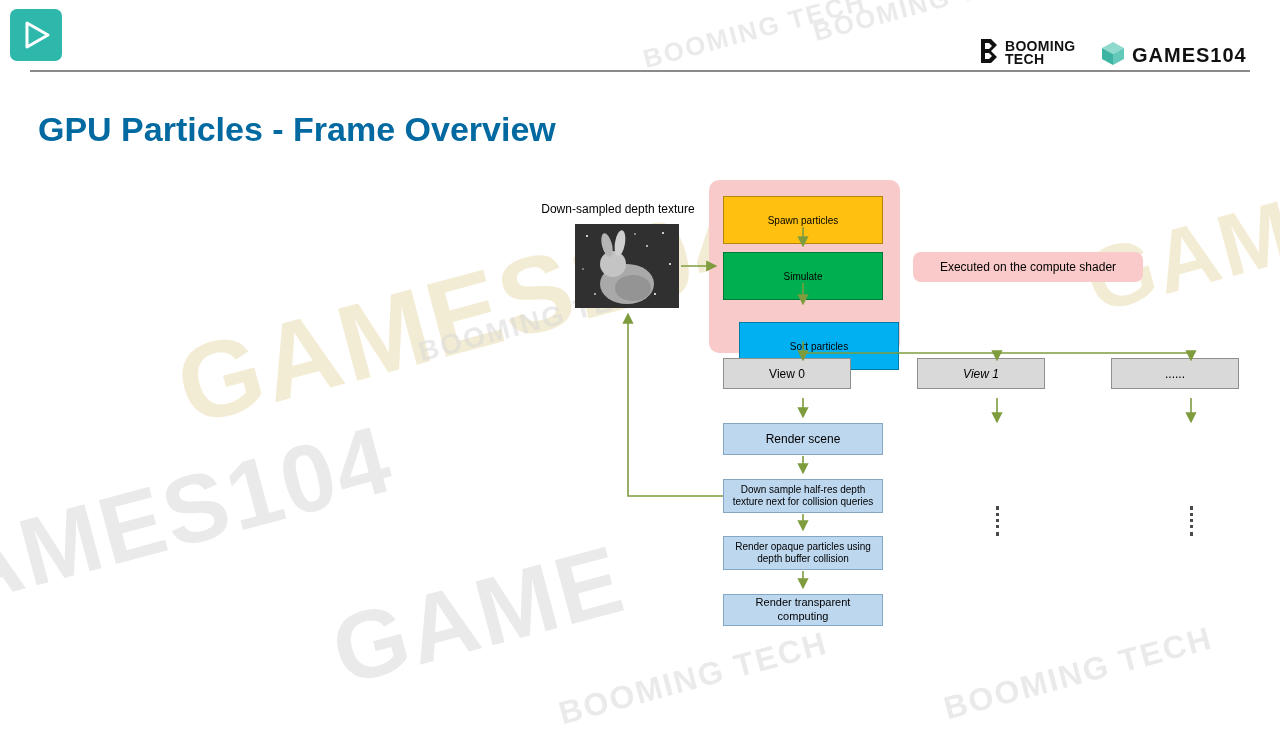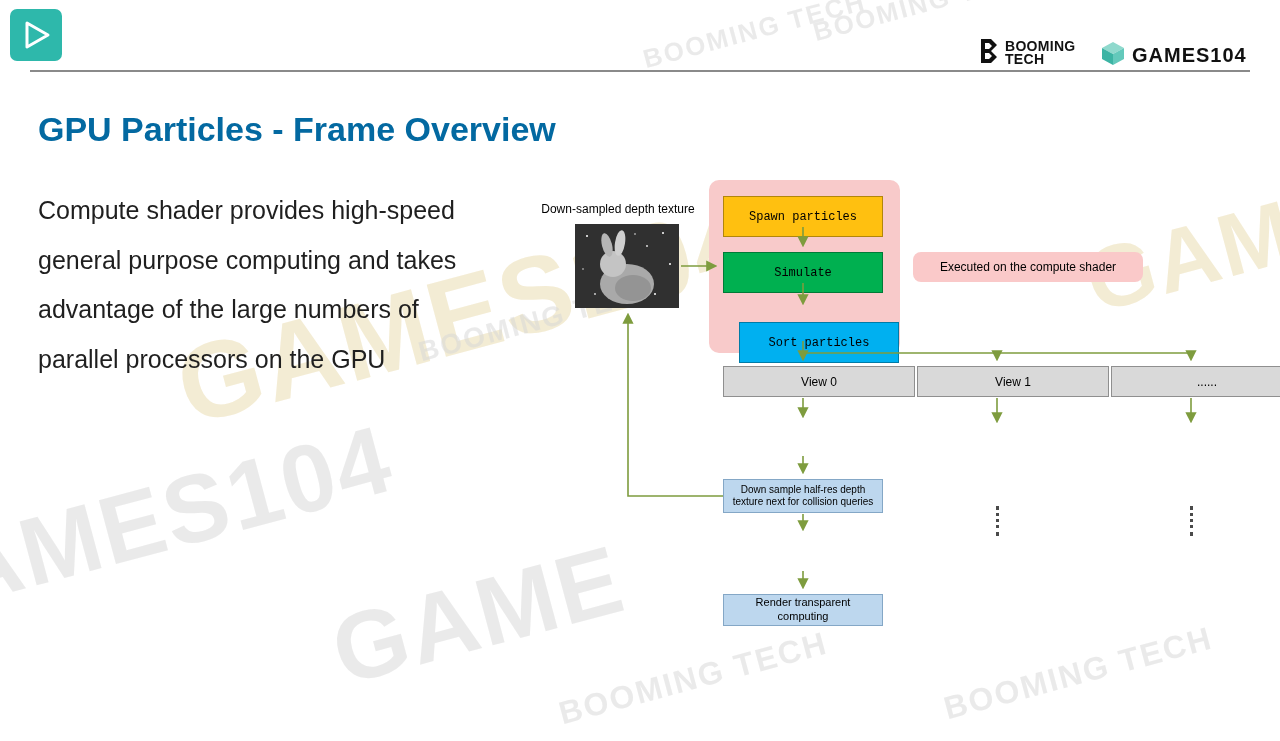--- a/index.html
+++ b/index.html
@@ -108,12 +108,6 @@
   </div>
 
   <div class="abs slide-title z1">GPU Particles - Frame Overview</div>
-  <div class="abs body-text z1">
-    <div>Compute shader provides high-speed</div>
-    <div>general purpose computing and takes</div>
-    <div>advantage of the large numbers of</div>
-    <div>parallel processors on the GPU</div>
-  </div>
 
   <div class="abs depth-label z1">Down-sampled depth texture</div>
 

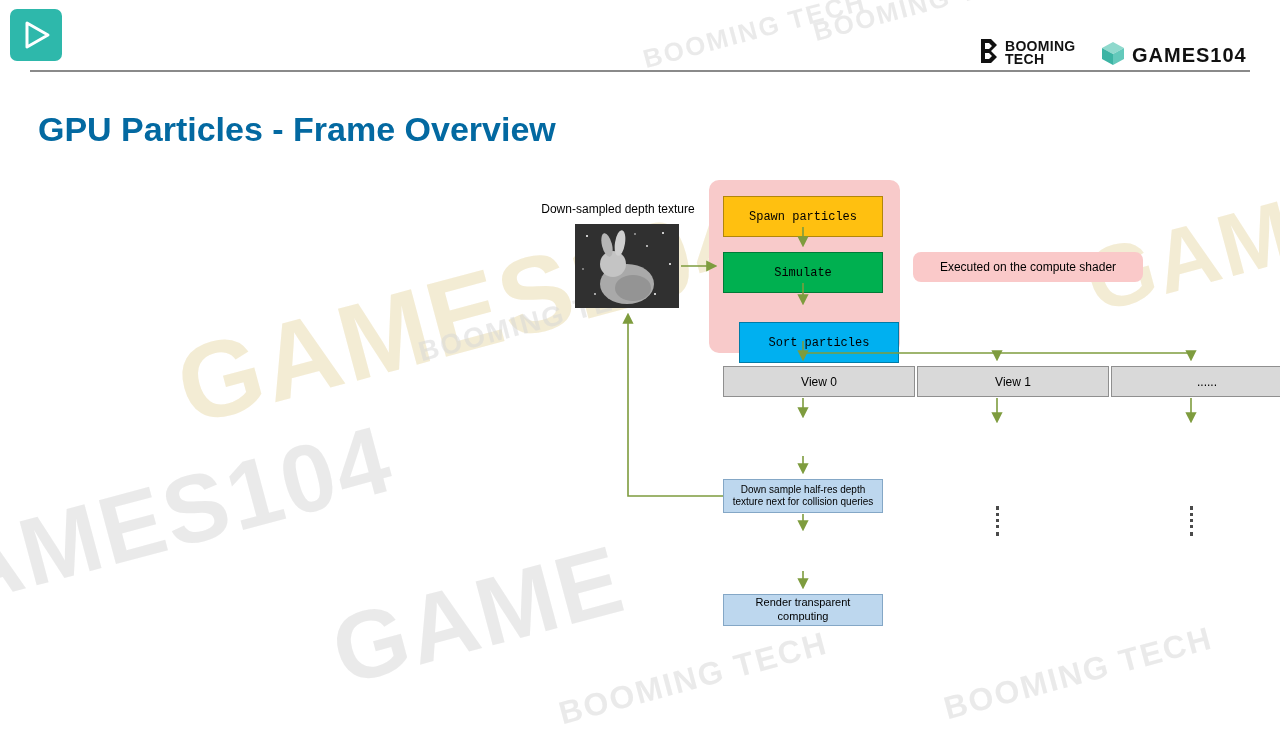--- a/index.html
+++ b/index.html
@@ -42,7 +42,7 @@
   .compute-group{left:709px;top:180px;width:191px;height:173px;background:#F8CACA;border-radius:10px;}
   .box{position:absolute;display:flex;align-items:center;justify-content:center;
        text-align:center;box-sizing:border-box;color:#000;}
-  .step{left:723px;width:160px;height:41px;font-size:12px;border:1px solid rgba(0,0,0,.3);font-family:Liberation Mono, monospace;}
+  .step{left:723px;width:160px;height:48px;font-size:10px;border:1px solid rgba(0,0,0,.3);}
   .step-spawn{top:196px;}
   .step-simulate{top:252px;}
   .step-sort{top:322px;margin-left:16px;}

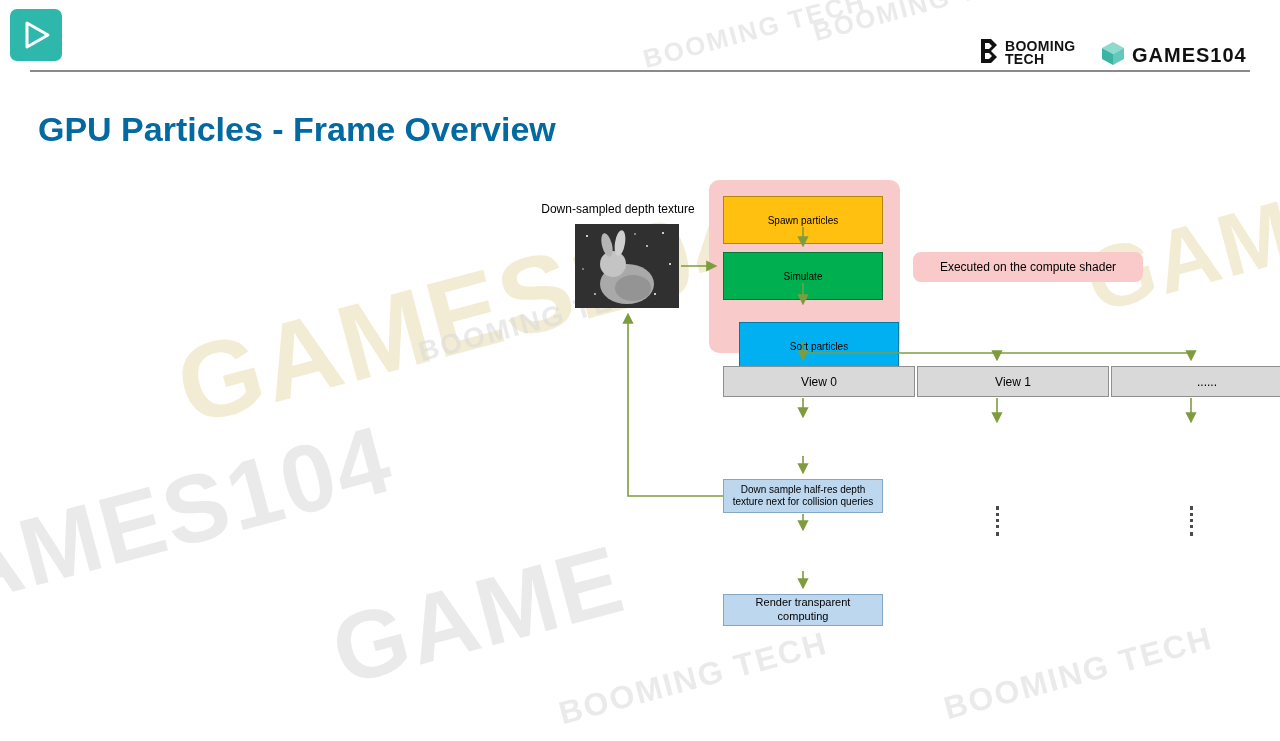--- a/index.html
+++ b/index.html
@@ -47,7 +47,7 @@
   .step-simulate{top:252px;}
   .step-sort{top:322px;margin-left:16px;}
   .note{left:913px;top:252px;width:230px;height:30px;background:#FAC9C9;border-radius:8px;font-size:12px;}
-  .view{top:366px;width:192px;height:31px;background:#D9D9D9;border:1px solid #8f8f8f;font-size:12px;}
+  .view{top:358px;width:128px;height:31px;background:#D9D9D9;border:1px solid #8f8f8f;font-size:12px;}
   .view0{left:723px;}.view1{left:917px;}.view2{left:1111px;}
   .render{left:723px;width:160px;background:#BDD7EE;border:1px solid #84A7C6;font-size:10px;
           padding:2px 6px;line-height:1.25;}

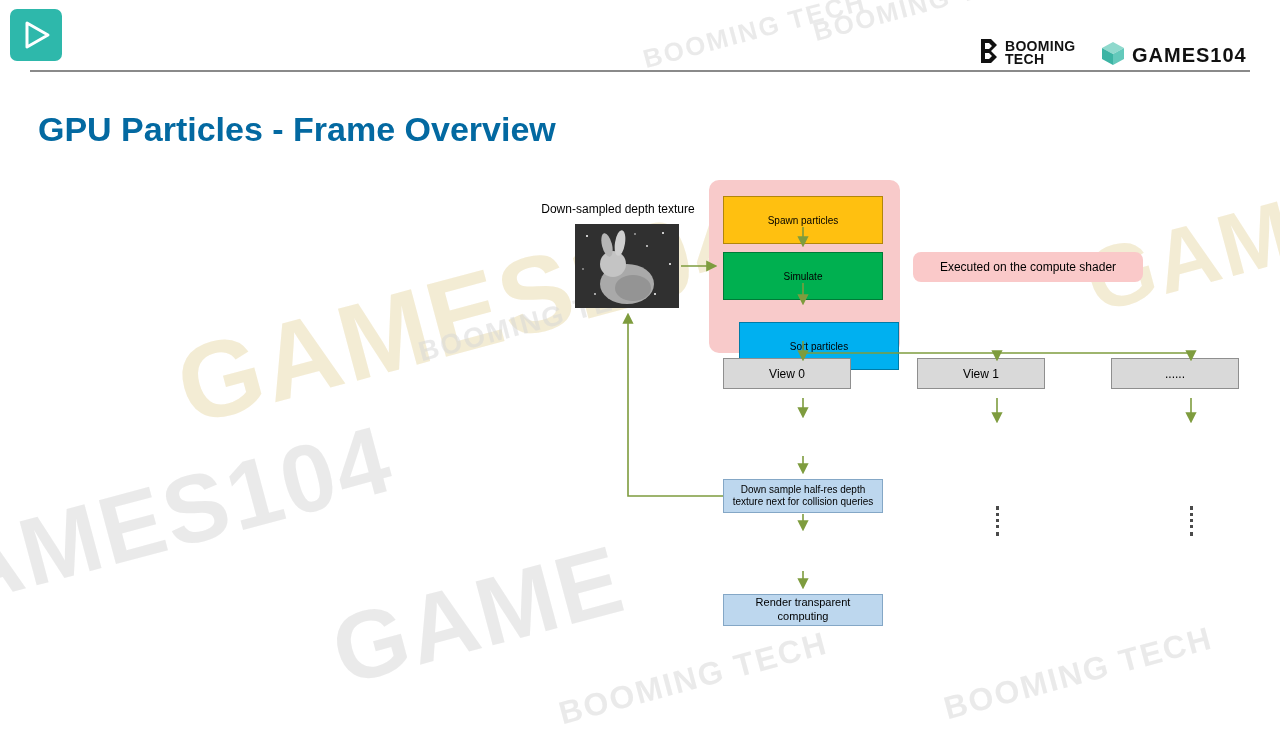--- a/index.html
+++ b/index.html
@@ -48,7 +48,7 @@
   .step-sort{top:322px;margin-left:16px;}
   .note{left:913px;top:252px;width:230px;height:30px;background:#FAC9C9;border-radius:8px;font-size:12px;}
   .view{top:358px;width:128px;height:31px;background:#D9D9D9;border:1px solid #8f8f8f;font-size:12px;}
-  .view0{left:723px;}.view1{left:917px;}.view2{left:1111px;}
+  .view0{left:723px;}.view1{left:917px;font-style:italic;}.view2{left:1111px;}
   .render{left:723px;width:160px;background:#BDD7EE;border:1px solid #84A7C6;font-size:10px;
           padding:2px 6px;line-height:1.25;}
   .r1{top:423px;height:32px;font-size:12px;}

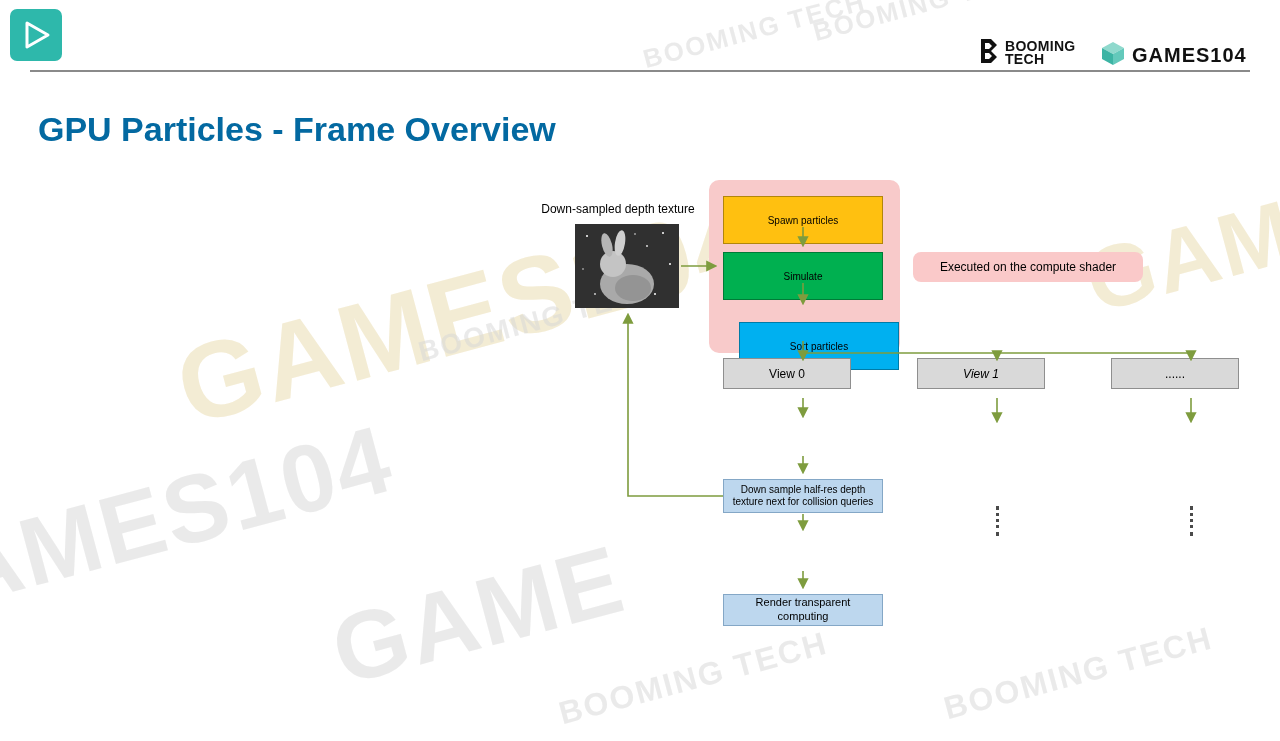--- a/index.html
+++ b/index.html
@@ -142,6 +142,7 @@
   <div class="box view view1 z1">View 1</div>
   <div class="box view view2 z1">......</div>
 
+  <div class="box render r1 z1">Render scene</div>
   <div class="box render r2 z1">Down sample half-res depth texture next for collision queries</div>
   <div class="box render r4 z1">Render transparent computing</div>
 

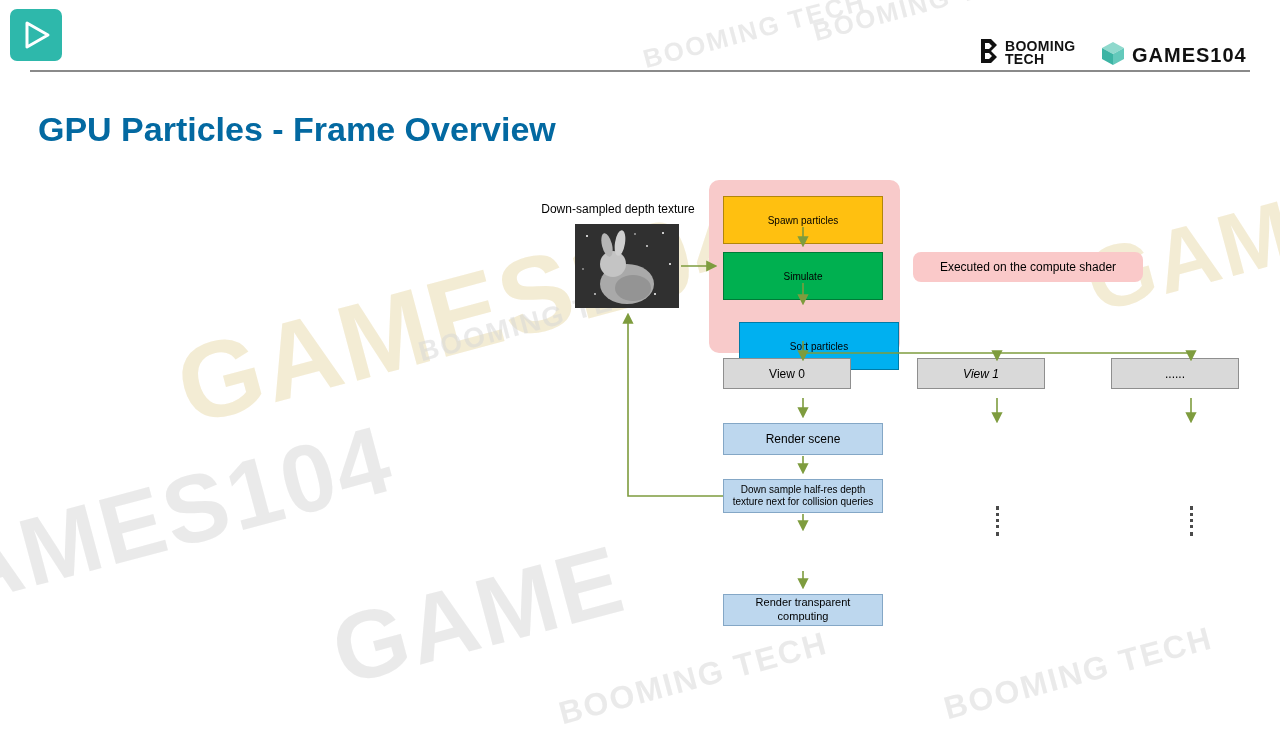--- a/index.html
+++ b/index.html
@@ -144,6 +144,7 @@
 
   <div class="box render r1 z1">Render scene</div>
   <div class="box render r2 z1">Down sample half-res depth texture next for collision queries</div>
+  <div class="box render r3 z1">Render opaque particles using depth buffer collision</div>
   <div class="box render r4 z1">Render transparent computing</div>
 
   <div class="vdots dots1 z1"></div>

